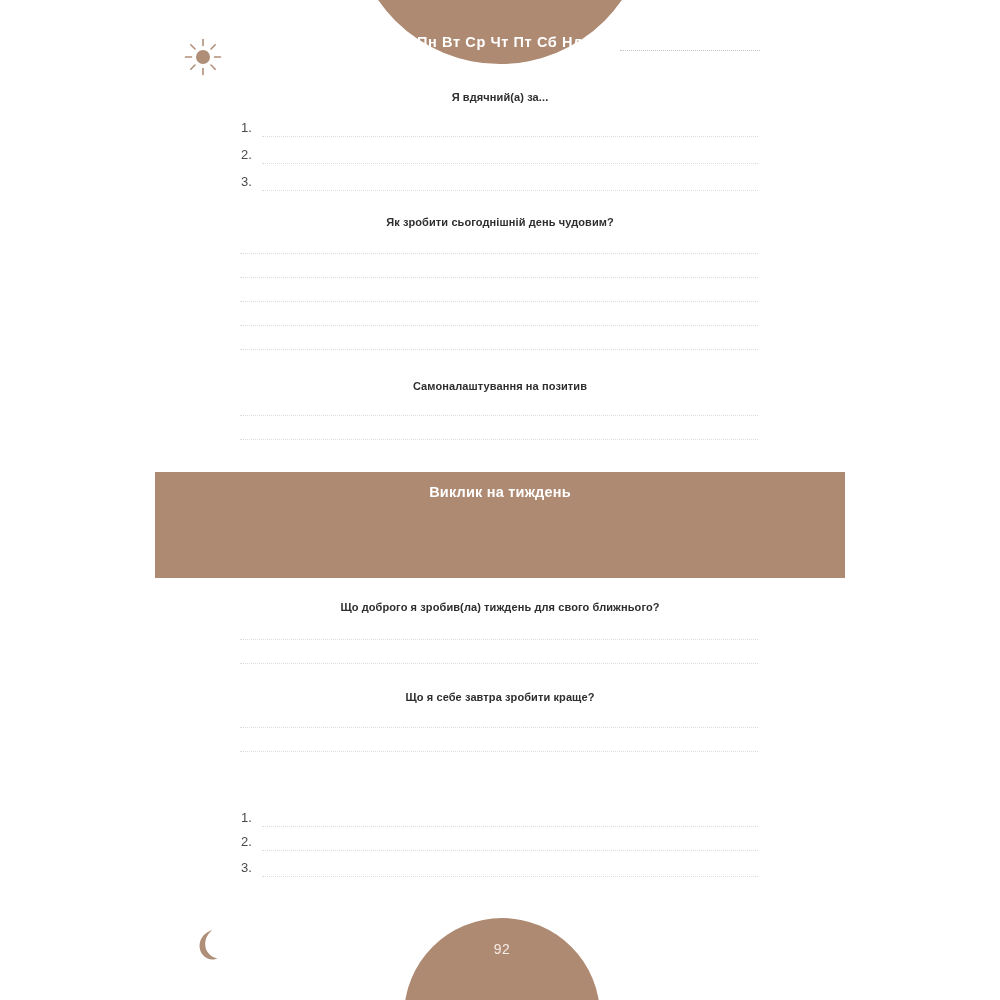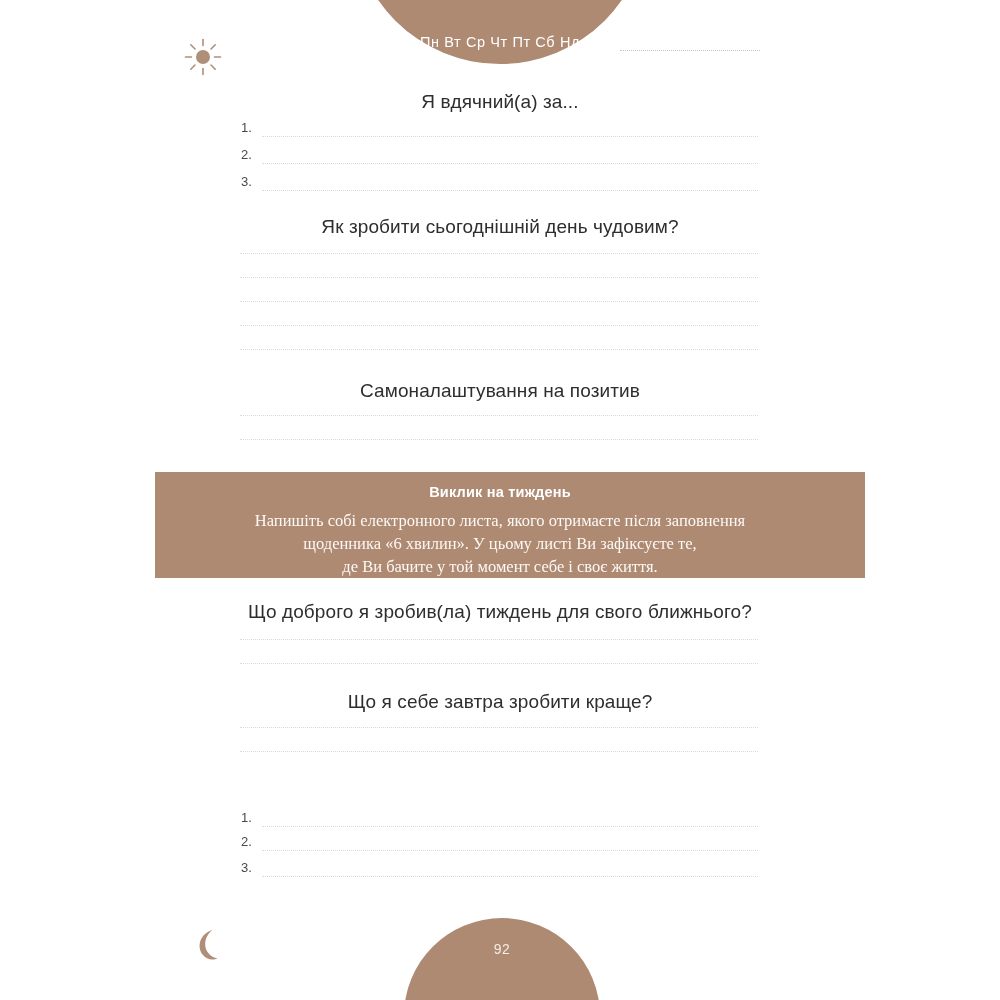--- a/index.html
+++ b/index.html
@@ -34,7 +34,7 @@
     width: 296px;
     text-align: center;
     font-size: 14.5px;
-    font-weight: normal;
+    font-weight: bold;
     letter-spacing: 0.6px;
     color: #ffffff;
   }

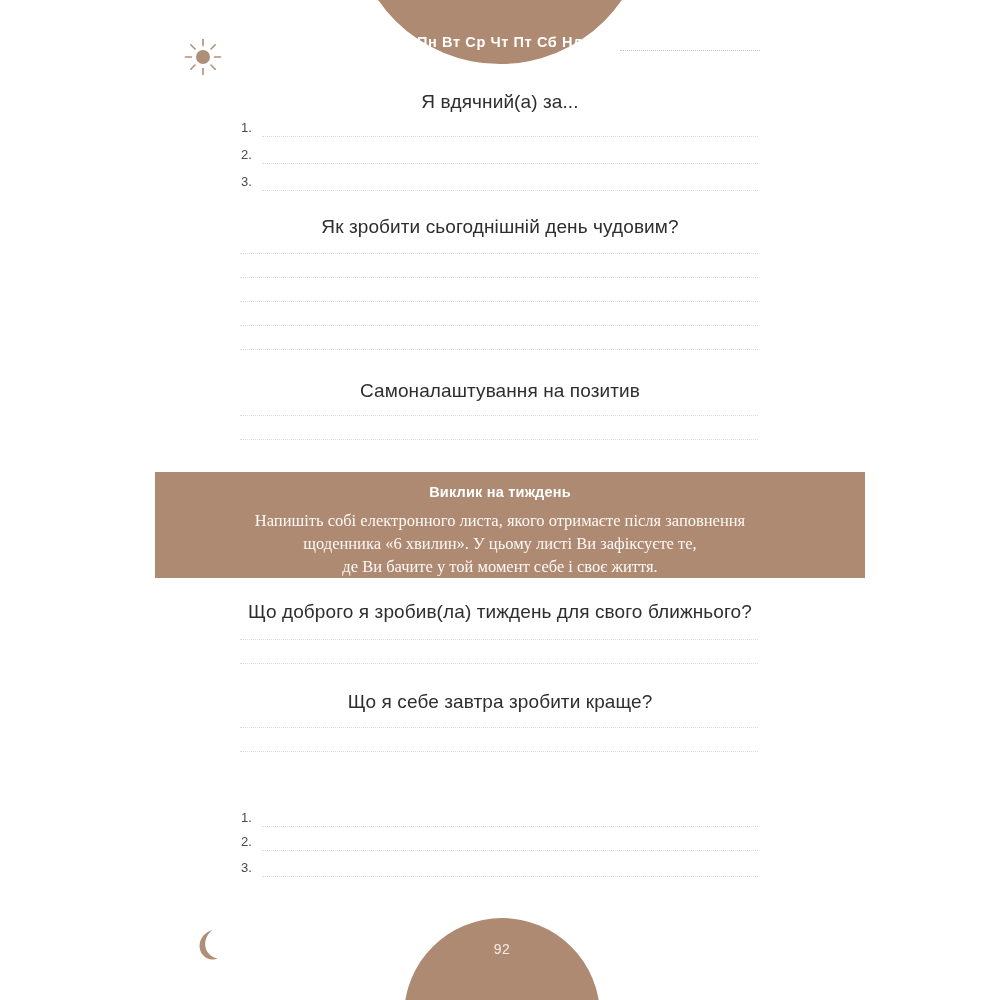--- a/index.html
+++ b/index.html
@@ -91,8 +91,8 @@
     left: 240px;
     width: 520px;
     text-align: center;
-    font-size: 19px;
-    font-weight: 400;
+    font-size: 11px;
+    font-weight: 700;
     color: #2e2e2e;
     letter-spacing: 0.1px;
   }

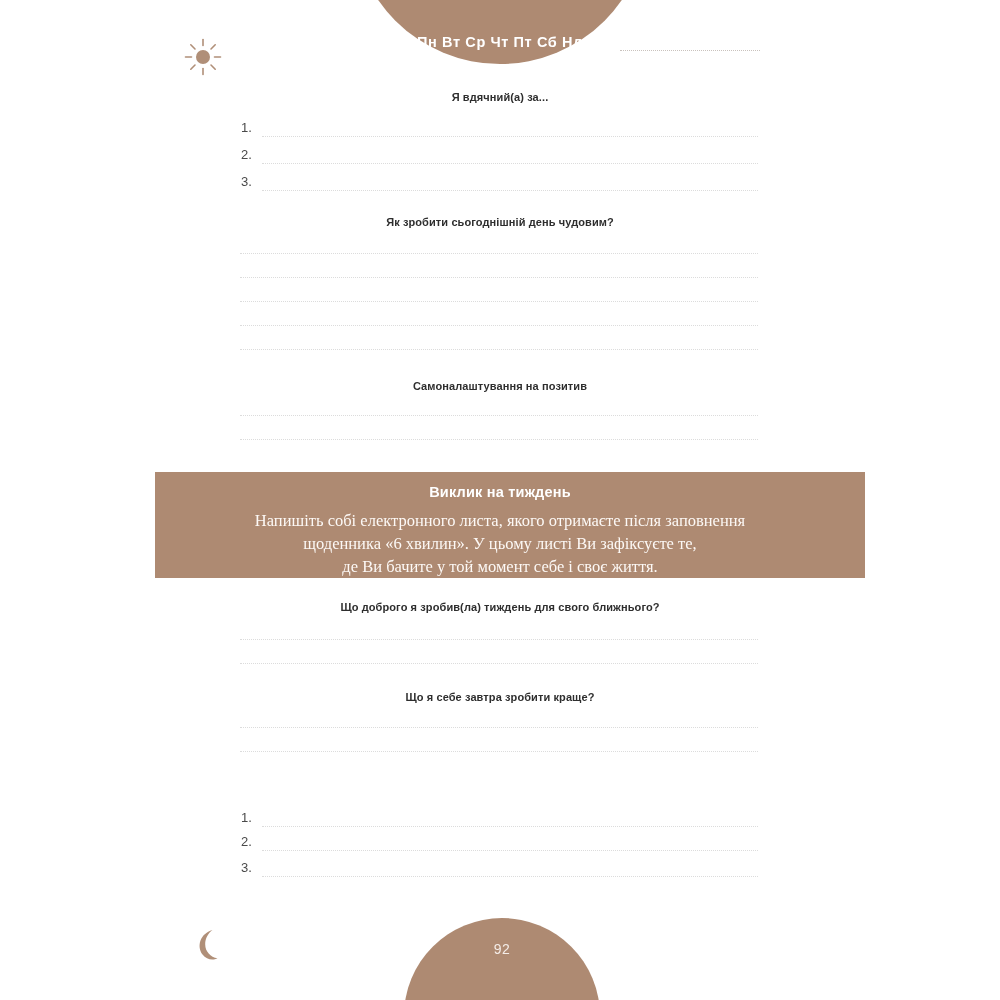--- a/index.html
+++ b/index.html
@@ -122,7 +122,6 @@
     width: 690px;
     height: 106px;
     background: #ae8a72;
-    padding-left: 20px;
   }
   .challenge-title {
     position: absolute;

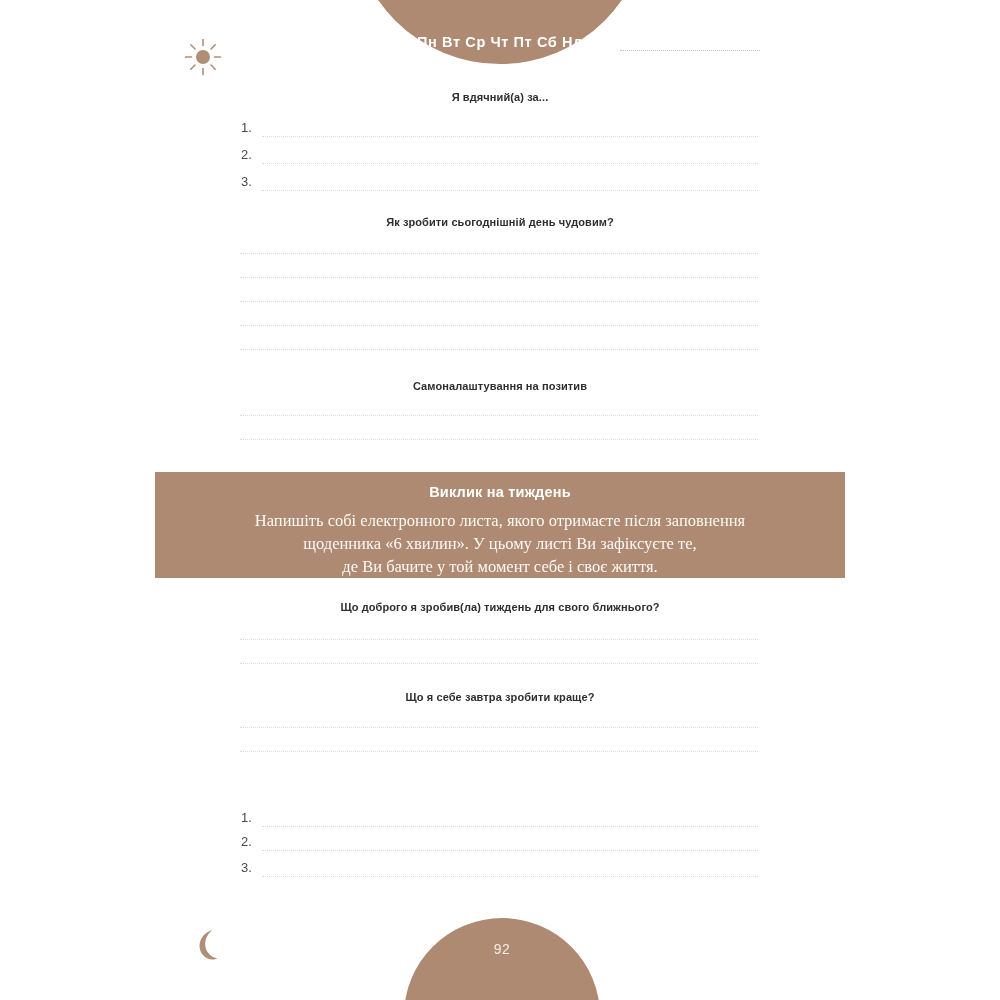--- a/index.html
+++ b/index.html
@@ -190,11 +190,6 @@
 
   <div class="challenge-box">
     <div class="challenge-title">Виклик на тиждень</div>
-    <div class="challenge-body">
-      <div>Напишіть собі електронного листа, якого отримаєте після заповнення</div>
-      <div>щоденника «6 хвилин». У цьому листі Ви зафіксуєте те,</div>
-      <div>де Ви бачите у той момент себе і своє життя.</div>
-    </div>
   </div>
 
   <div class="section-title" style="top:601px">Що доброго я зробив(ла) тиждень для свого ближнього?</div>

